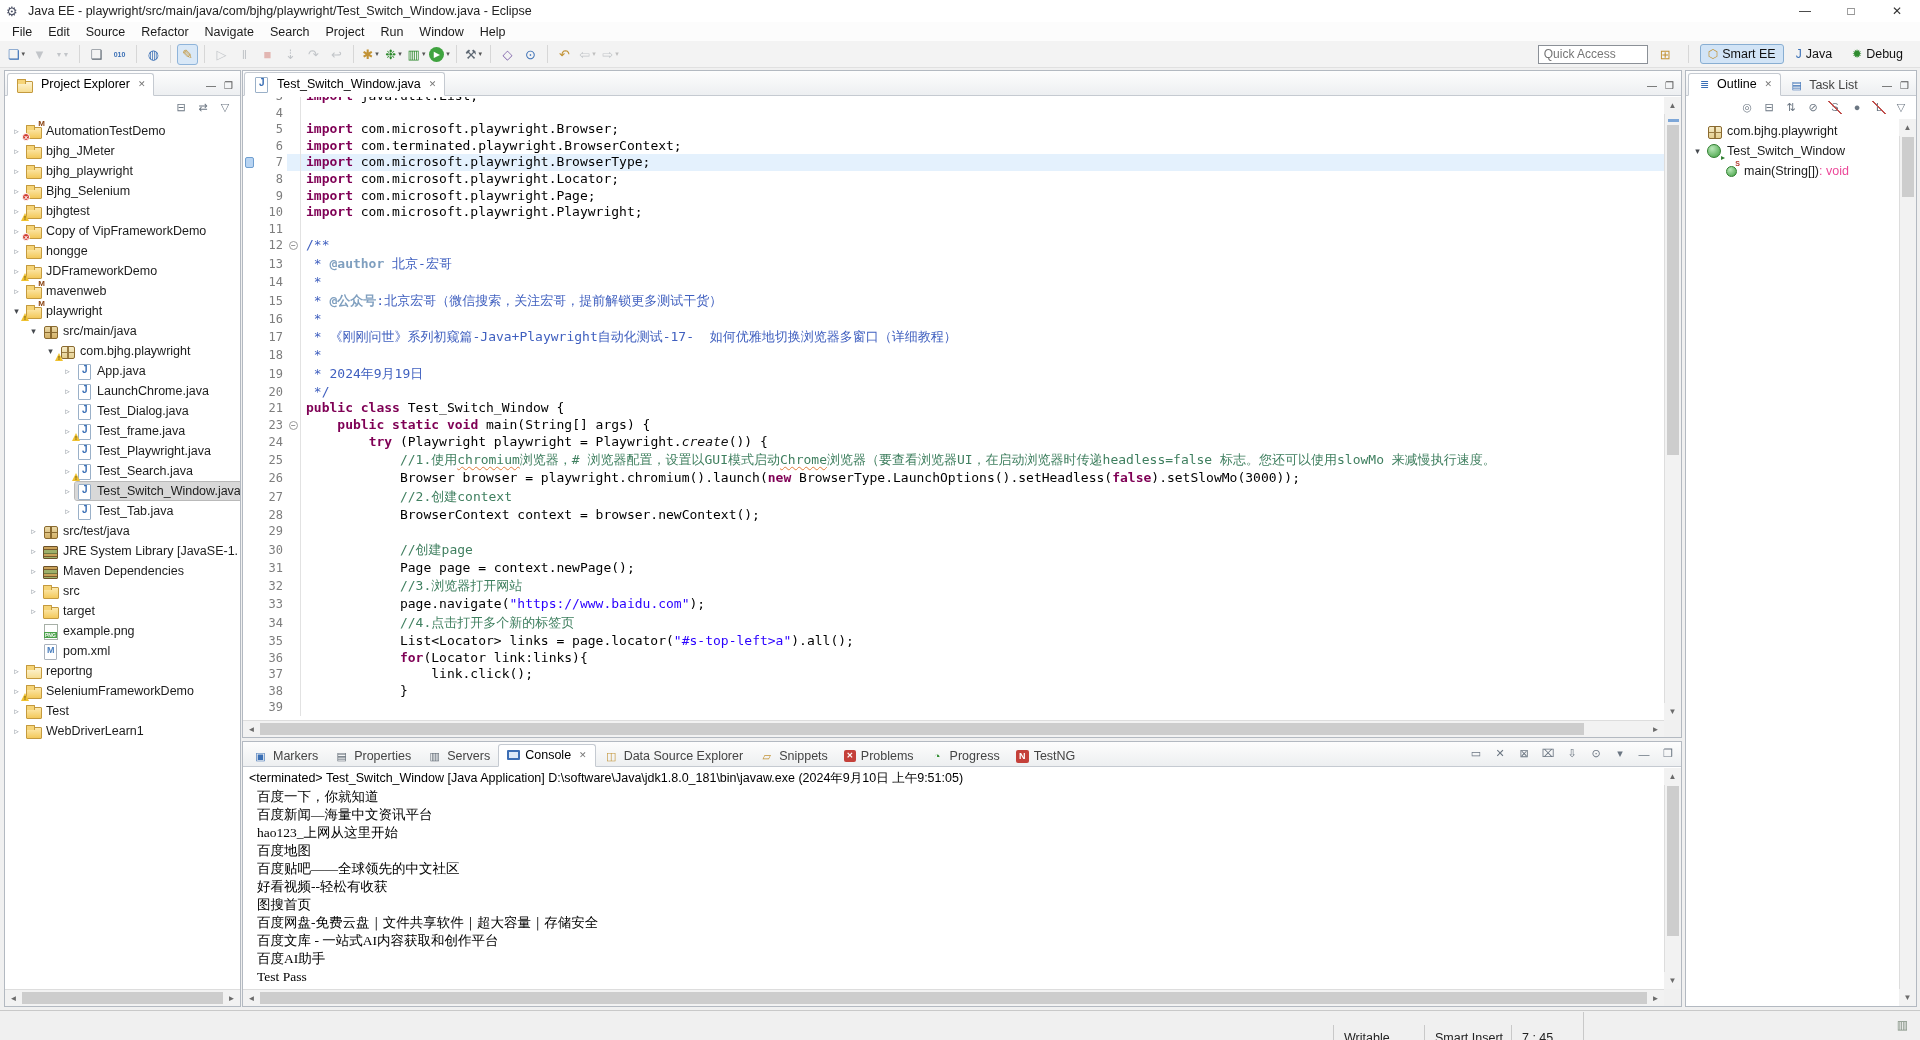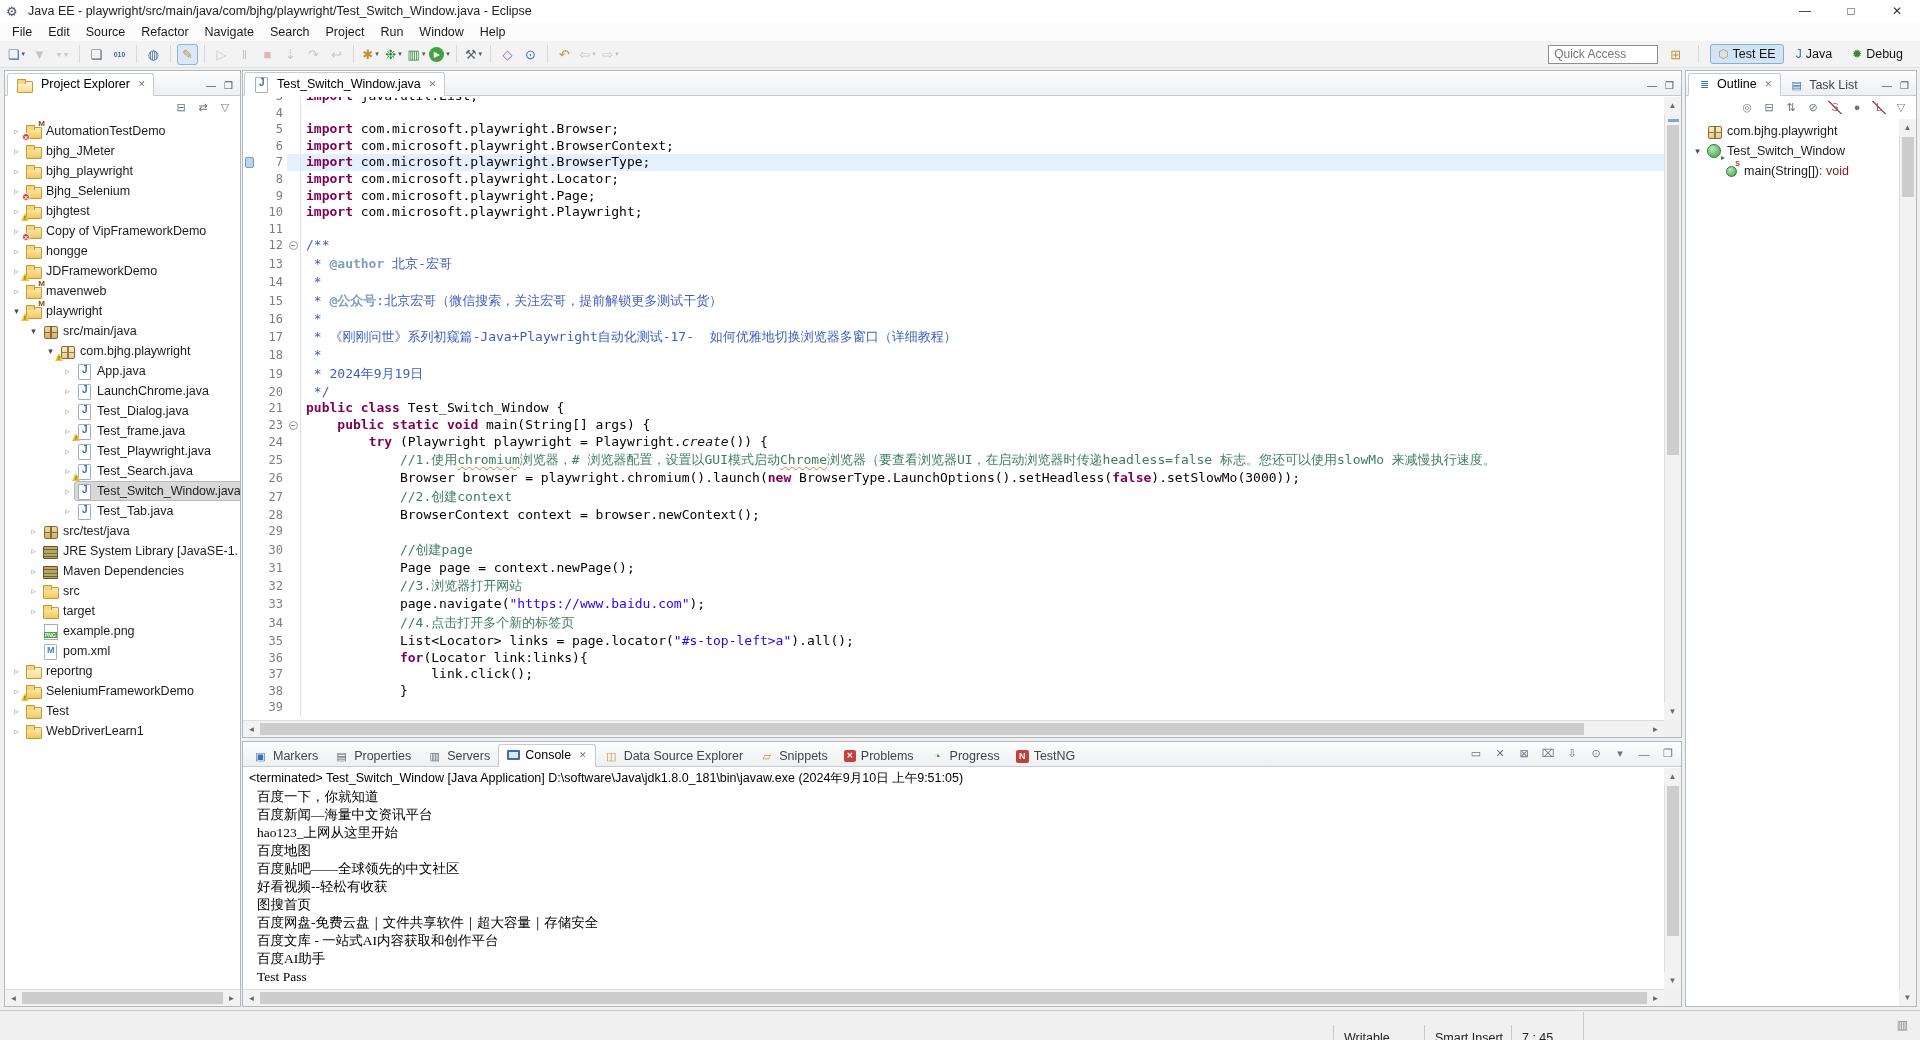--- a/index.html
+++ b/index.html
@@ -196,7 +196,7 @@
     <span id="perspectives" style="display:inline-flex;gap:4px">
         <span class="persp active">
           <span class="pico c-gold">⬡</span>
-          <span>Test EE</span>
+          <span>Smart EE</span>
         </span>
         <span class="persp">
           <span class="pico c-blue">J</span>

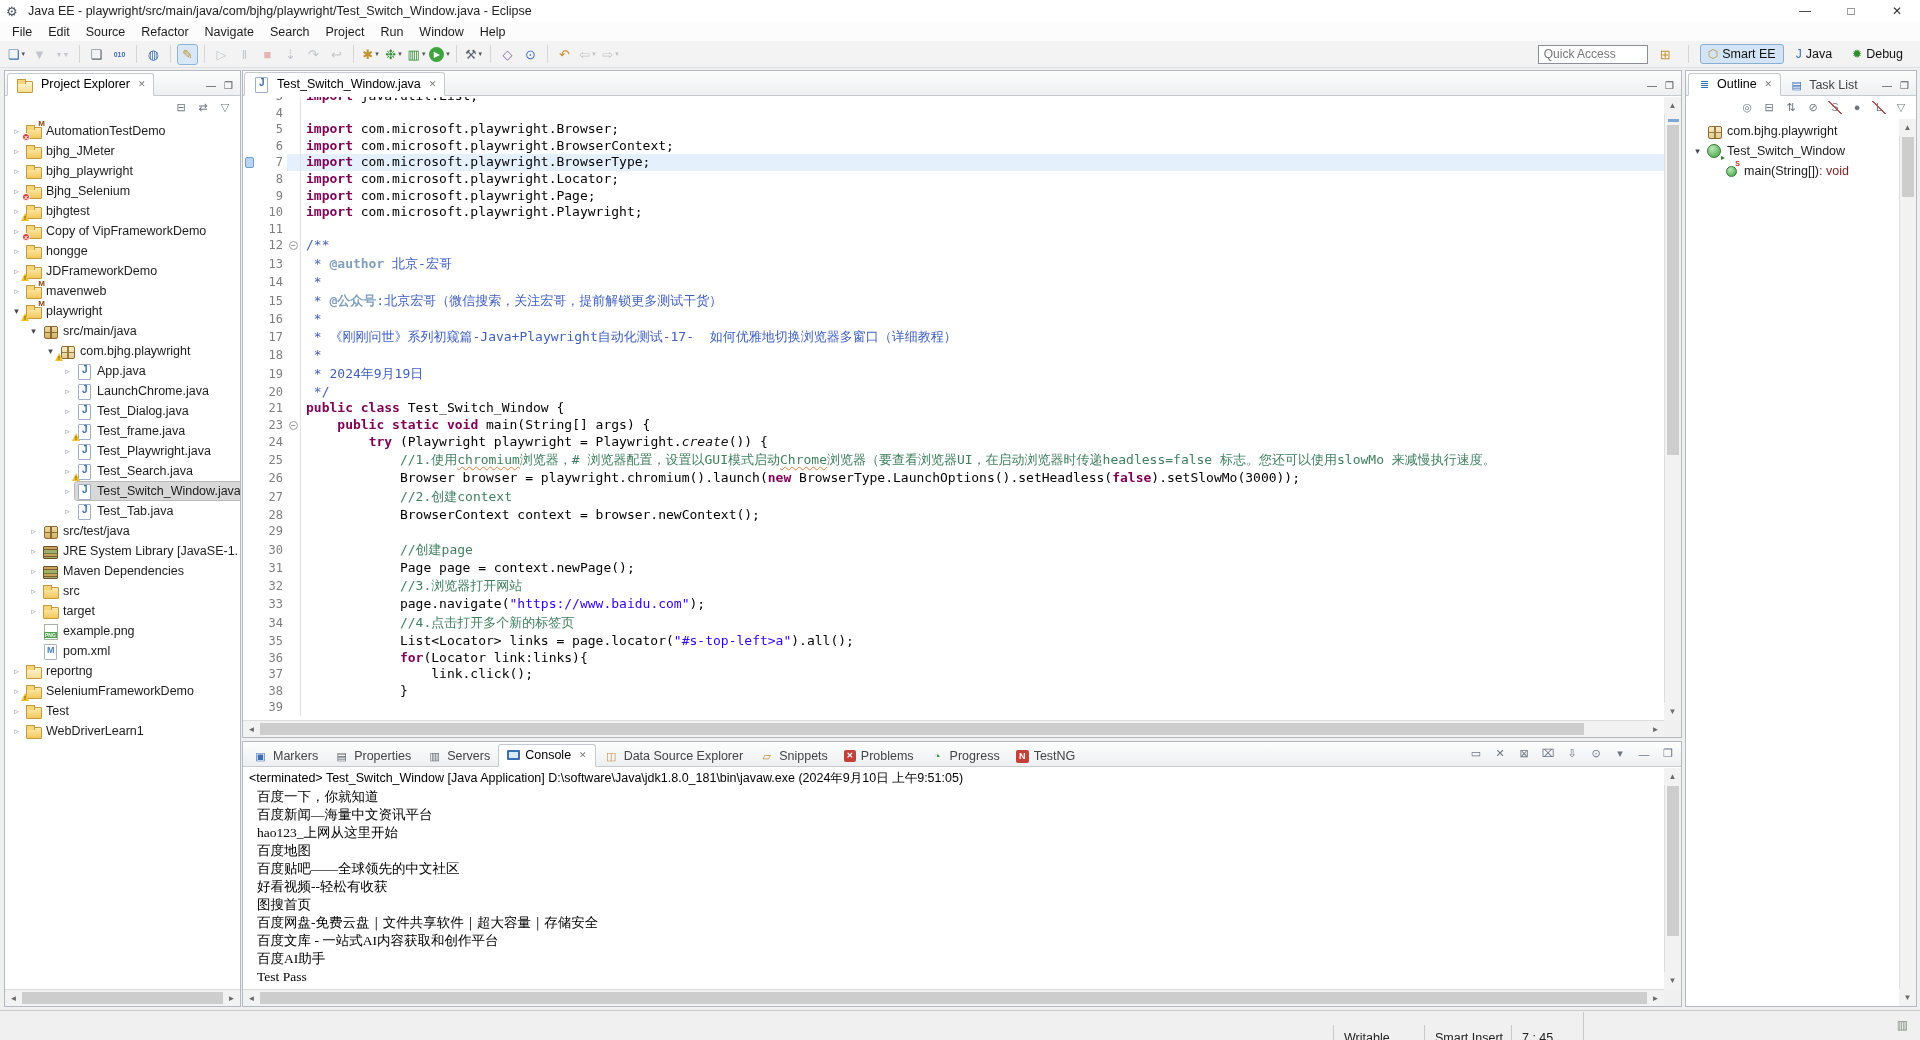--- a/index.html
+++ b/index.html
@@ -525,7 +525,7 @@
         <div class="ln"><span class="c-ann"></span><span class="c-num">3</span><span class="c-fold"></span><span class="c-code"><span class="seg kw">import</span><span class="seg pl"> java.util.List;</span></span></div>
         <div class="ln"><span class="c-ann"></span><span class="c-num">4</span><span class="c-fold"></span><span class="c-code"></span></div>
         <div class="ln"><span class="c-ann"></span><span class="c-num">5</span><span class="c-fold"></span><span class="c-code"><span class="seg kw">import</span><span class="seg pl"> com.microsoft.playwright.Browser;</span></span></div>
-        <div class="ln"><span class="c-ann"></span><span class="c-num">6</span><span class="c-fold"></span><span class="c-code"><span class="seg kw">import</span><span class="seg pl"> com.microsoft.playwright.BrowserContext;</span></span></div>
+        <div class="ln"><span class="c-ann"></span><span class="c-num">6</span><span class="c-fold"></span><span class="c-code"><span class="seg kw">import</span><span class="seg pl"> com.terminated.playwright.BrowserContext;</span></span></div>
         <div class="ln cur"><span class="c-ann"><span class="ann-marker"></span></span><span class="c-num">7</span><span class="c-fold"></span><span class="c-code"><span class="seg kw">import</span><span class="seg pl"> com.microsoft.playwright.BrowserType;</span></span></div>
         <div class="ln"><span class="c-ann"></span><span class="c-num">8</span><span class="c-fold"></span><span class="c-code"><span class="seg kw">import</span><span class="seg pl"> com.microsoft.playwright.Locator;</span></span></div>
         <div class="ln"><span class="c-ann"></span><span class="c-num">9</span><span class="c-fold"></span><span class="c-code"><span class="seg kw">import</span><span class="seg pl"> com.microsoft.playwright.Page;</span></span></div>

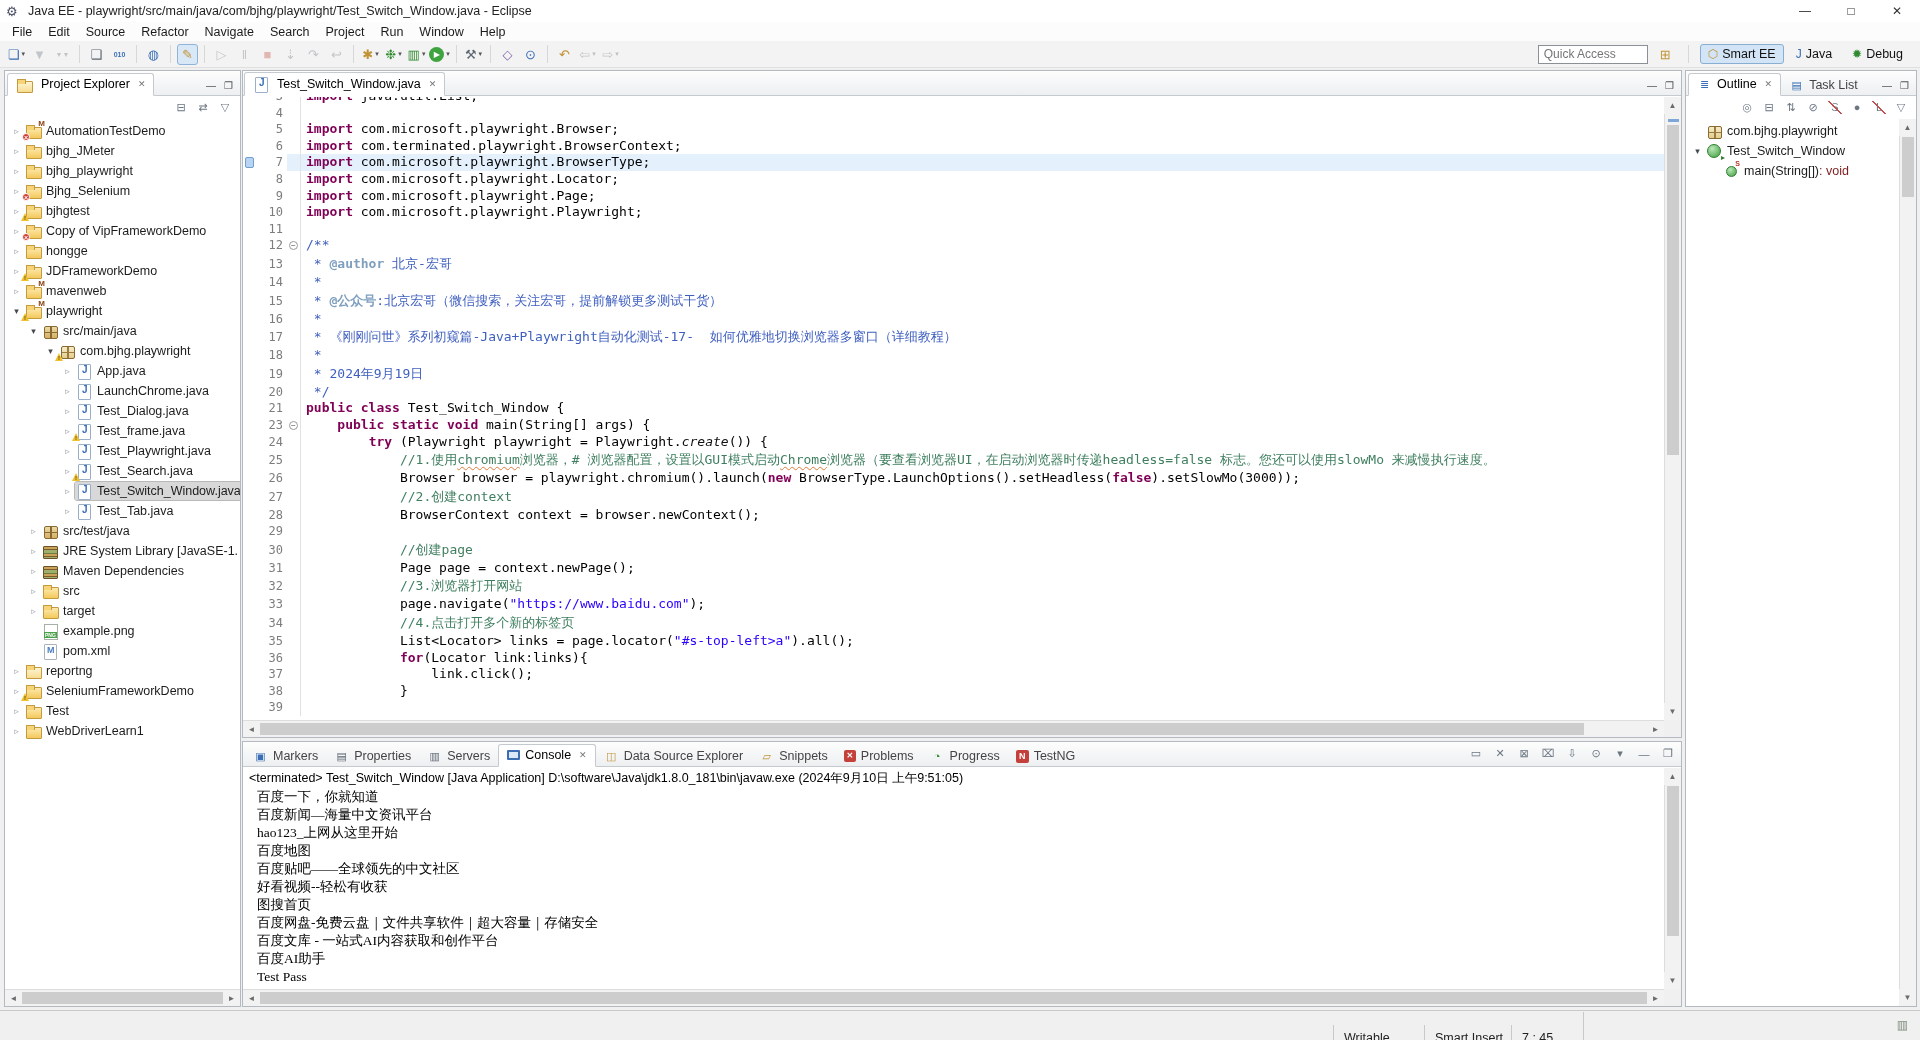--- a/index.html
+++ b/index.html
@@ -77,7 +77,7 @@
   .bdg-e::before{content:"×";color:#fff;font:bold 7px/7px "Liberation Sans",sans-serif;position:absolute;left:1px;top:0}
   .bdg-w{position:absolute;left:-4px;bottom:-2px;width:0;height:0;border-left:4.5px solid transparent;border-right:4.5px solid transparent;border-bottom:8px solid #efc12f}
   .bdg-w::before{content:"!";position:absolute;left:-1px;top:1px;font:bold 6px/8px "Liberation Sans",sans-serif;color:#5d4a12}
-  .dim{color:#7f1d1d}
+  .dim{color:#ec4899}
 
   
   .editor-tabs{height:25px;display:flex;align-items:flex-end;background:linear-gradient(#fdfdfd,#edeff1);border-bottom:1px solid #c5cad1;padding-left:1px}

